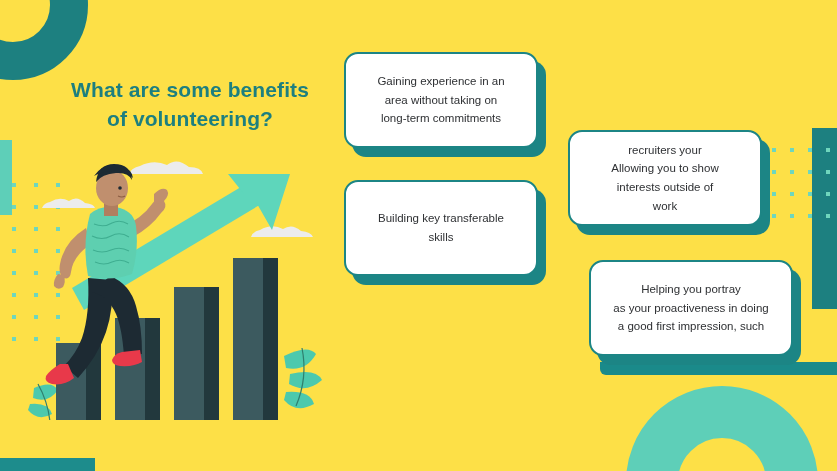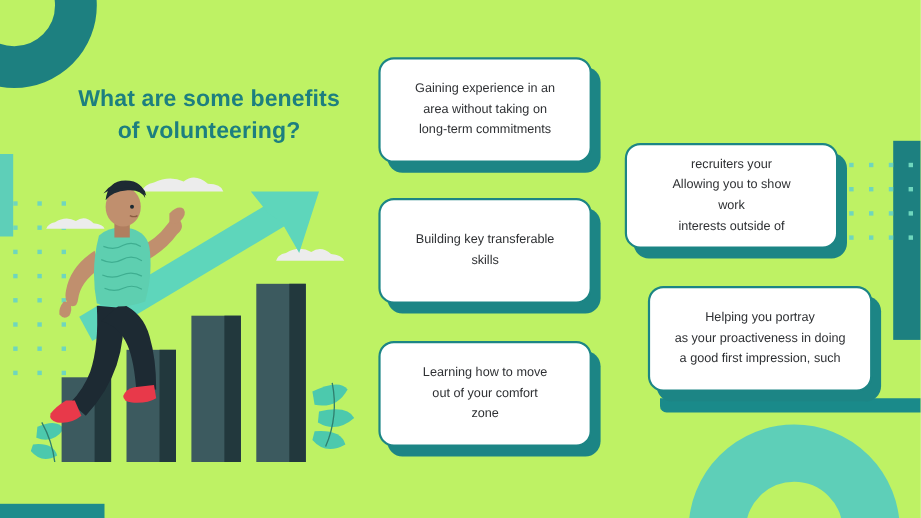--- a/index.html
+++ b/index.html
@@ -9,7 +9,7 @@
     font-family:"Liberation Sans", sans-serif;
     overflow:hidden;
   }
-  .slide{position:relative;width:837px;height:471px;overflow:hidden;background:#bef264;}
+  .slide{position:relative;width:837px;height:471px;overflow:hidden;background:#fde047;}
 
   
   .deco{position:absolute;}

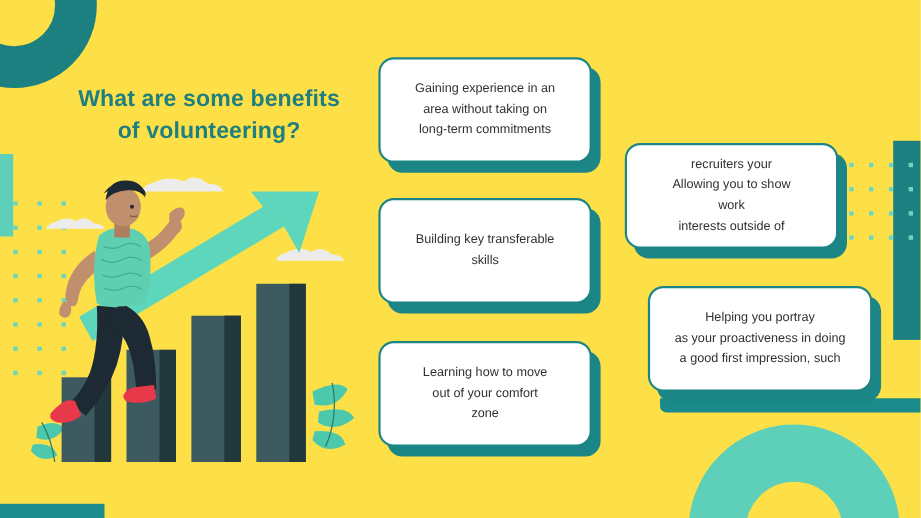--- a/index.html
+++ b/index.html
@@ -246,8 +246,8 @@
       <div class="card-text">
         <div>recruiters your</div>
         <div>Allowing you to show</div>
+        <div>interests outside of</div>
         <div>work</div>
-        <div>interests outside of</div>
       </div>
     </div>
   </div>

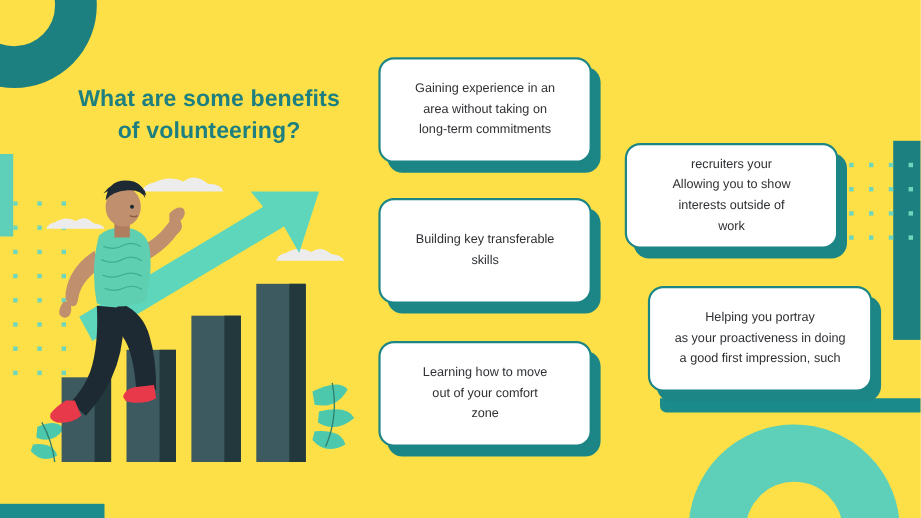--- a/index.html
+++ b/index.html
@@ -229,16 +229,6 @@
     </div>
   </div>
 
-  <div class="card-wrap c3">
-    <div class="card-shadow"></div>
-    <div class="card">
-      <div class="card-text">
-        <div>Learning how to move</div>
-        <div>out of your comfort</div>
-        <div>zone</div>
-      </div>
-    </div>
-  </div>
 
   <div class="card-wrap c4">
     <div class="card-shadow"></div>

